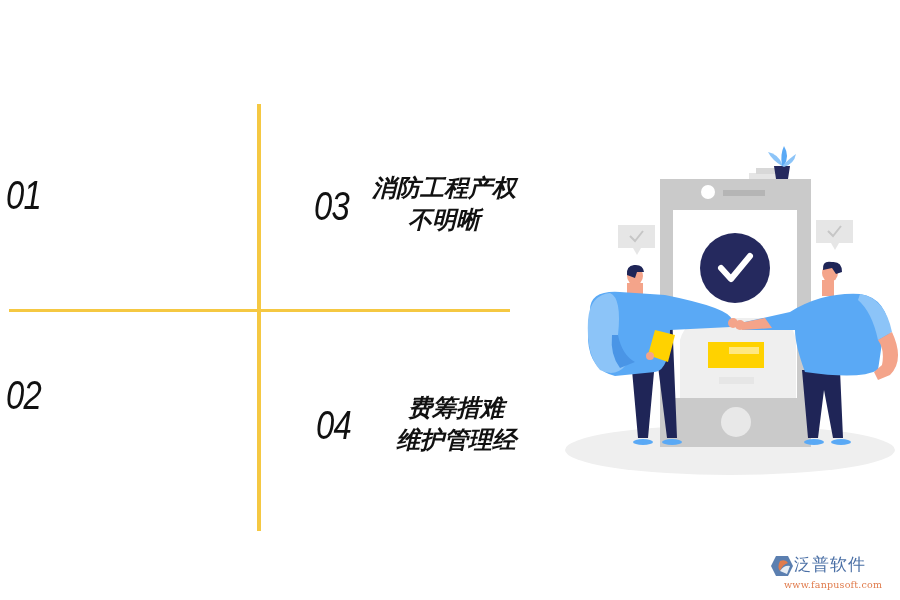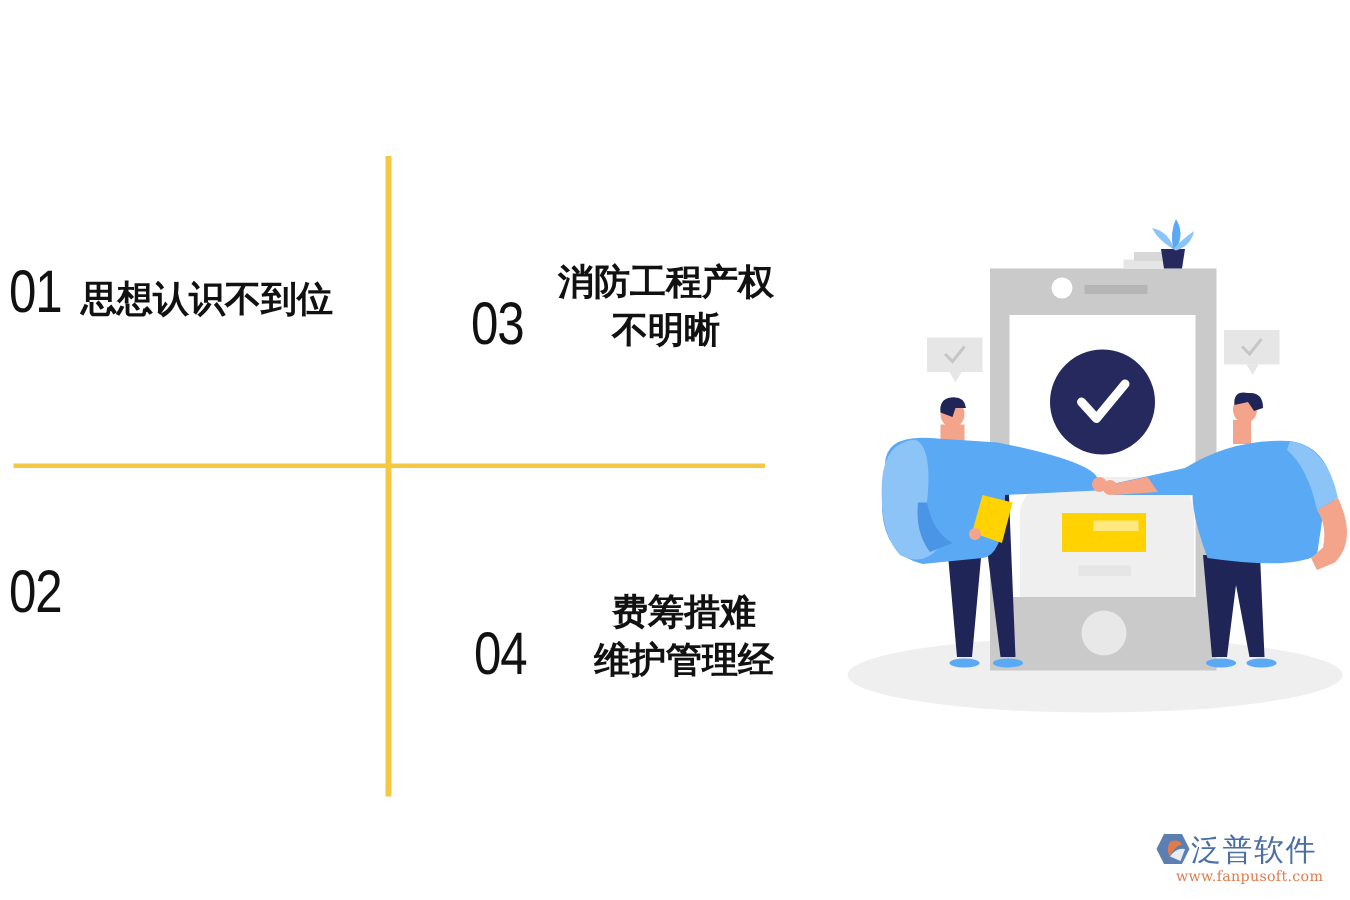--- a/index.html
+++ b/index.html
@@ -11,7 +11,7 @@
   .vline { position: absolute; left: 257px; top: 104px; width: 4px; height: 427px; background: #f5c842; }
   .hline { position: absolute; left: 9px; top: 309px; width: 501px; height: 3px; background: #f5c842; }
 
-  .item { position: absolute; display: flex; align-items: flex-end; color: #111; }
+  .item { position: absolute; display: flex; align-items: center; color: #111; font-style: italic; }
   .num { font-family: "Liberation Sans", sans-serif; font-size: 40px; line-height: 40px; font-weight: 400; letter-spacing: -1px; color: #111; transform: scaleX(0.82); transform-origin: left center; }
   .label { font-size: 24px; font-weight: bold; line-height: 32px; color: #111; }
   .label.center { text-align: center; }

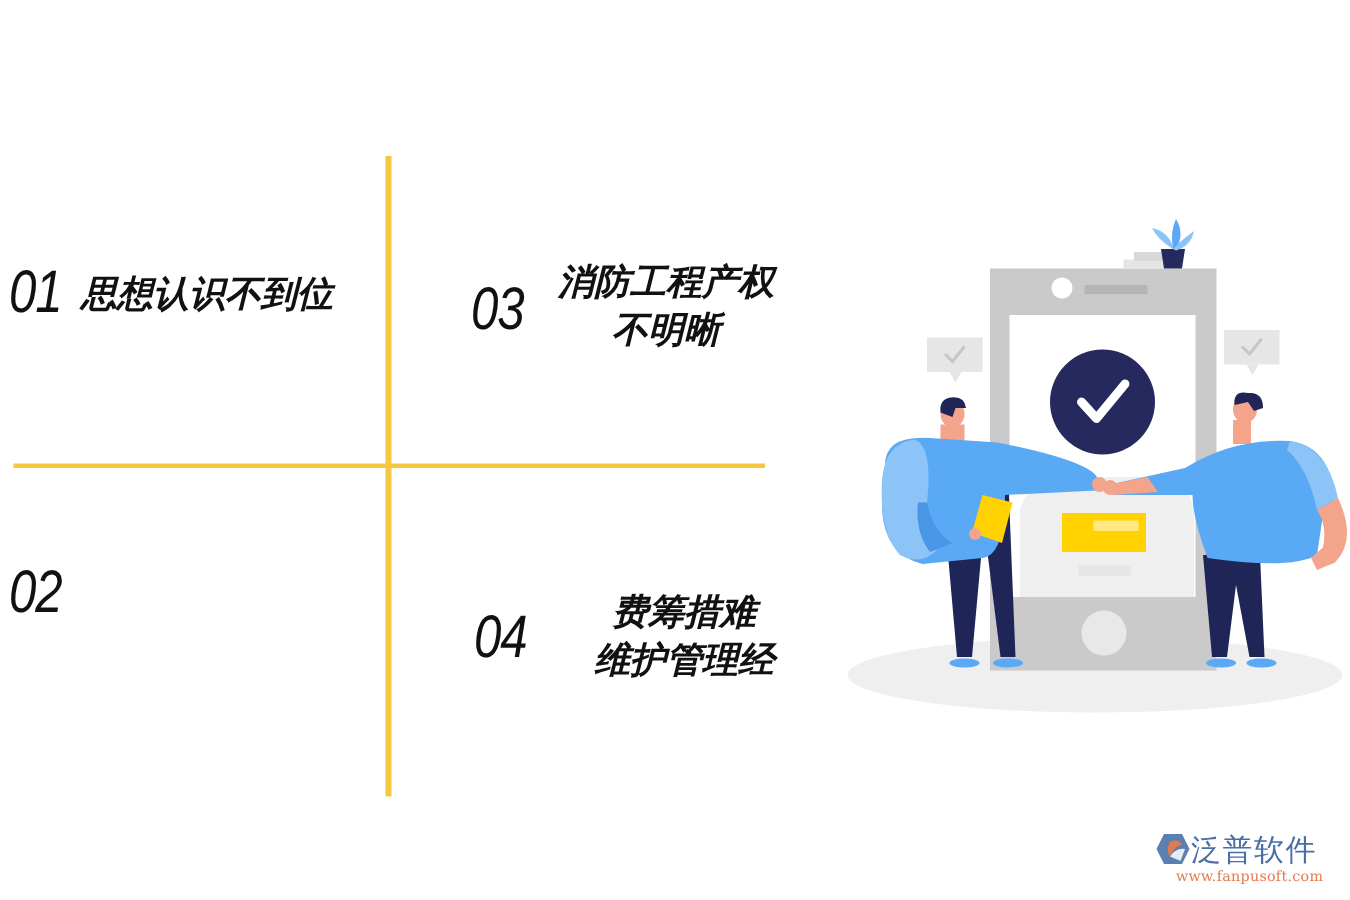--- a/index.html
+++ b/index.html
@@ -45,9 +45,6 @@
 
 <div class="item" id="q1">
   <div class="num">01</div>
-  <div class="label">
-    <div>思想认识不到位</div>
-  </div>
 </div>
 
 <div class="item" id="q3">

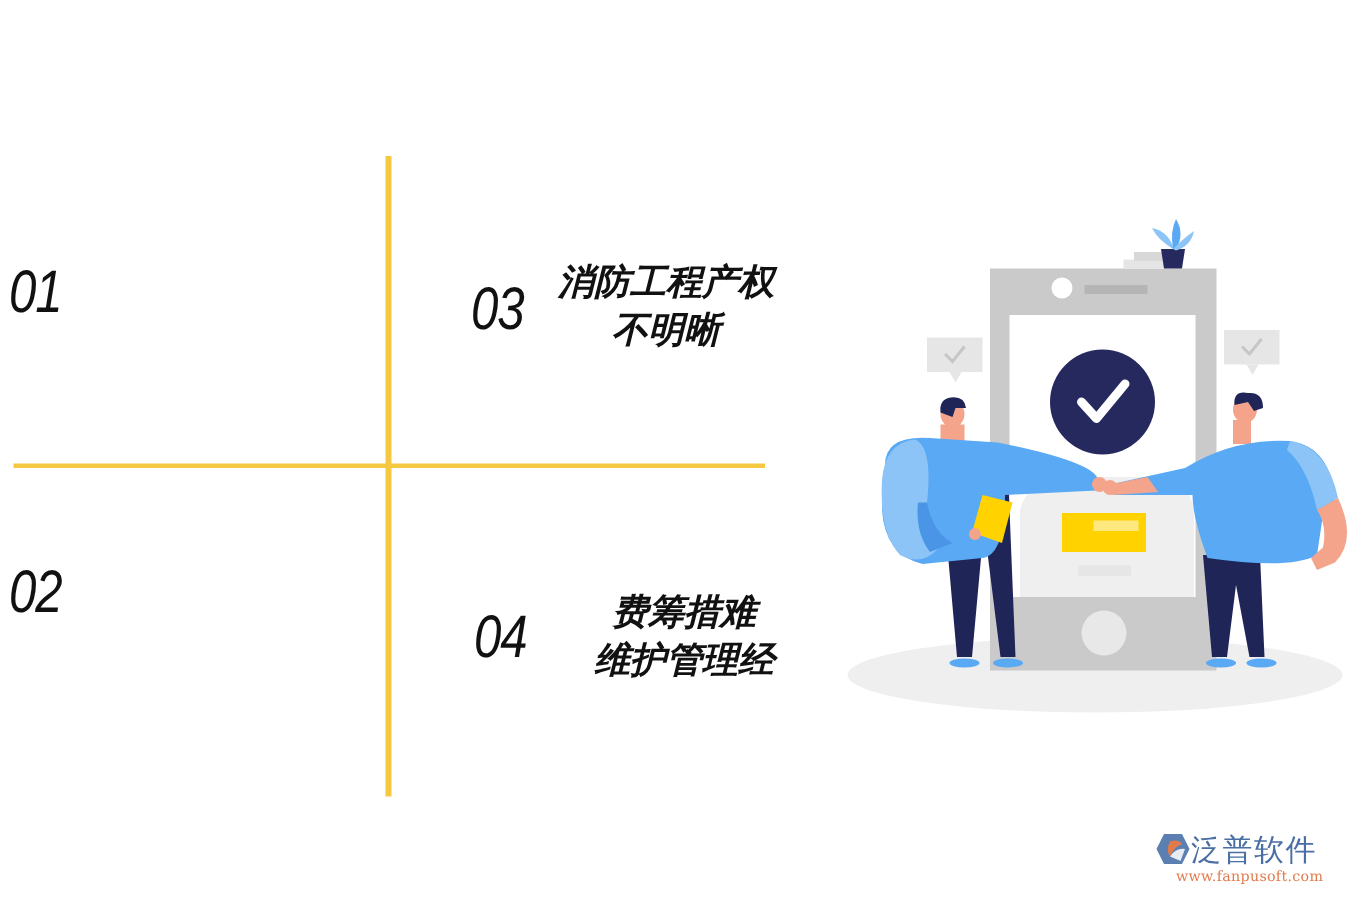--- a/index.html
+++ b/index.html
@@ -33,7 +33,7 @@
   .illus { position: absolute; left: 560px; top: 140px; width: 340px; height: 340px; }
 
   .logo { position: absolute; left: 768px; top: 553px; width: 128px; height: 40px; }
-  .logo-name { position: absolute; left: 26px; top: 0px; font-size: 20px; font-weight: 400; color: #4a6fa5; letter-spacing: 1px; white-space: nowrap; }
+  .logo-name { position: absolute; left: 26px; top: 0px; font-size: 17px; font-weight: 400; color: #4a6fa5; letter-spacing: 1px; white-space: nowrap; }
   .logo-url { position: absolute; left: 16px; top: 26px; font-family: "DejaVu Serif", serif; font-size: 9.5px; color: #e07b4c; white-space: nowrap; letter-spacing: 0.2px; }
   .logo-icon { position: absolute; left: 2px; top: 2px; width: 24px; height: 22px; }
 </style>

